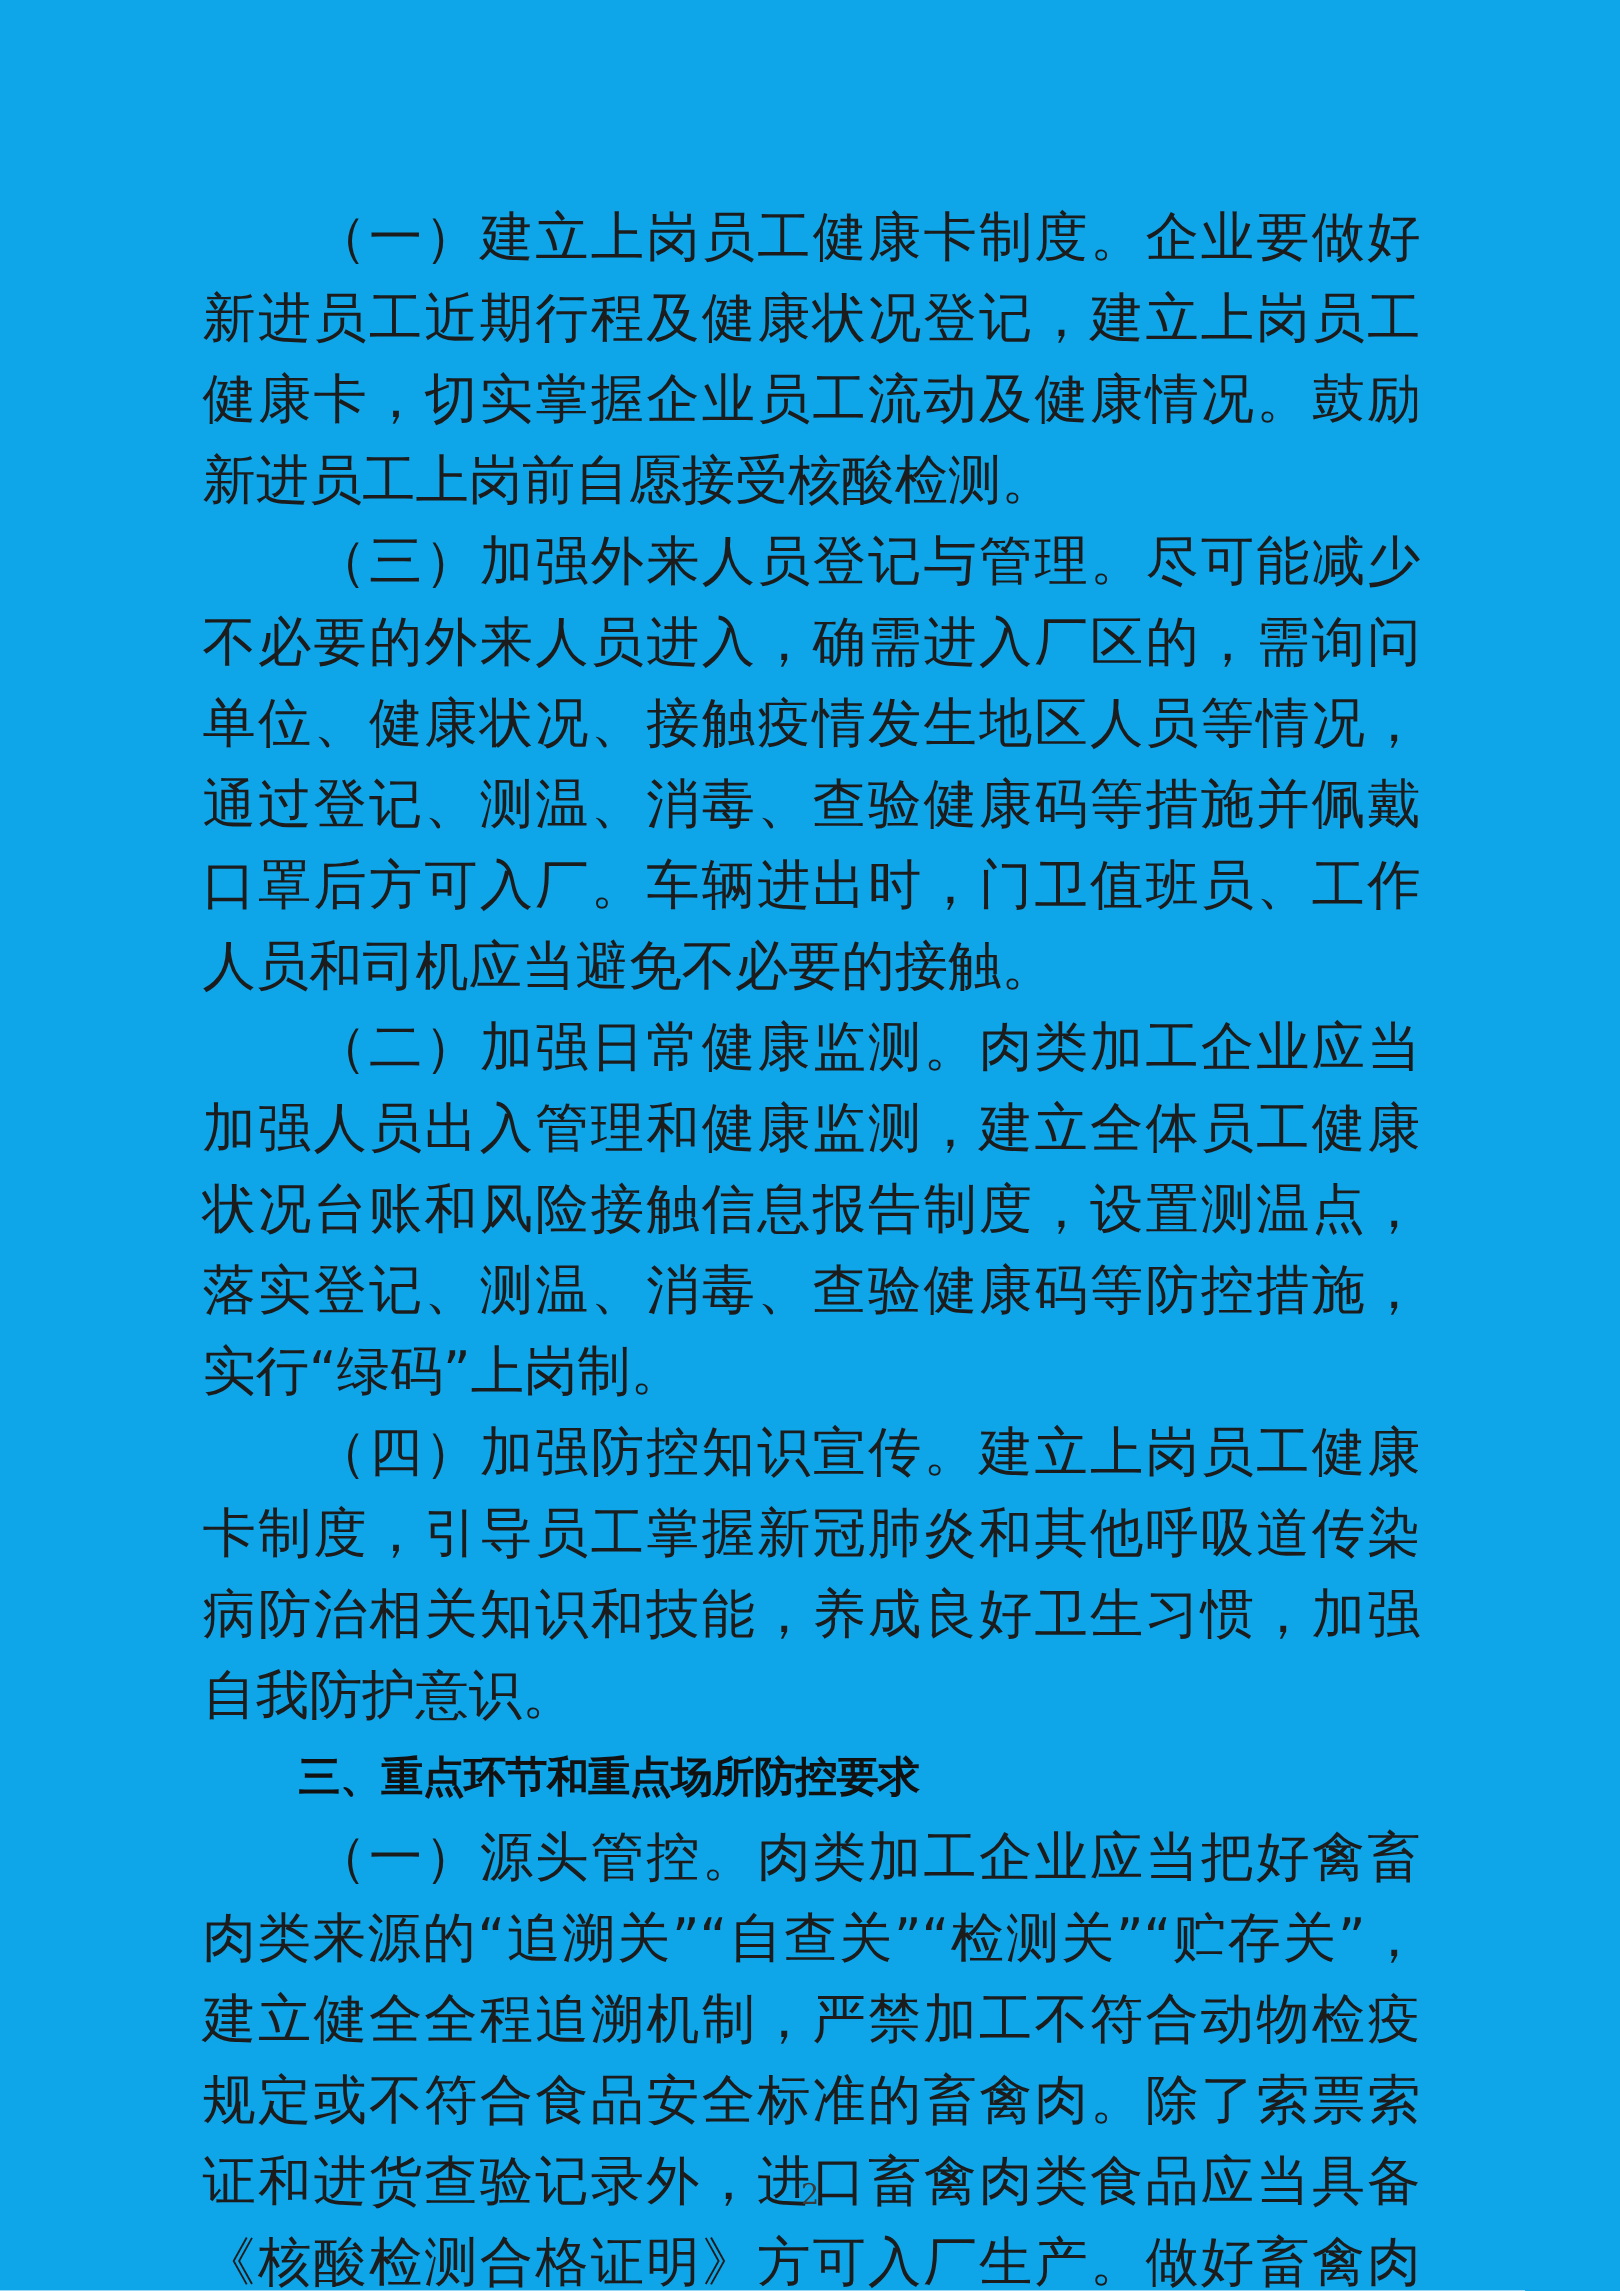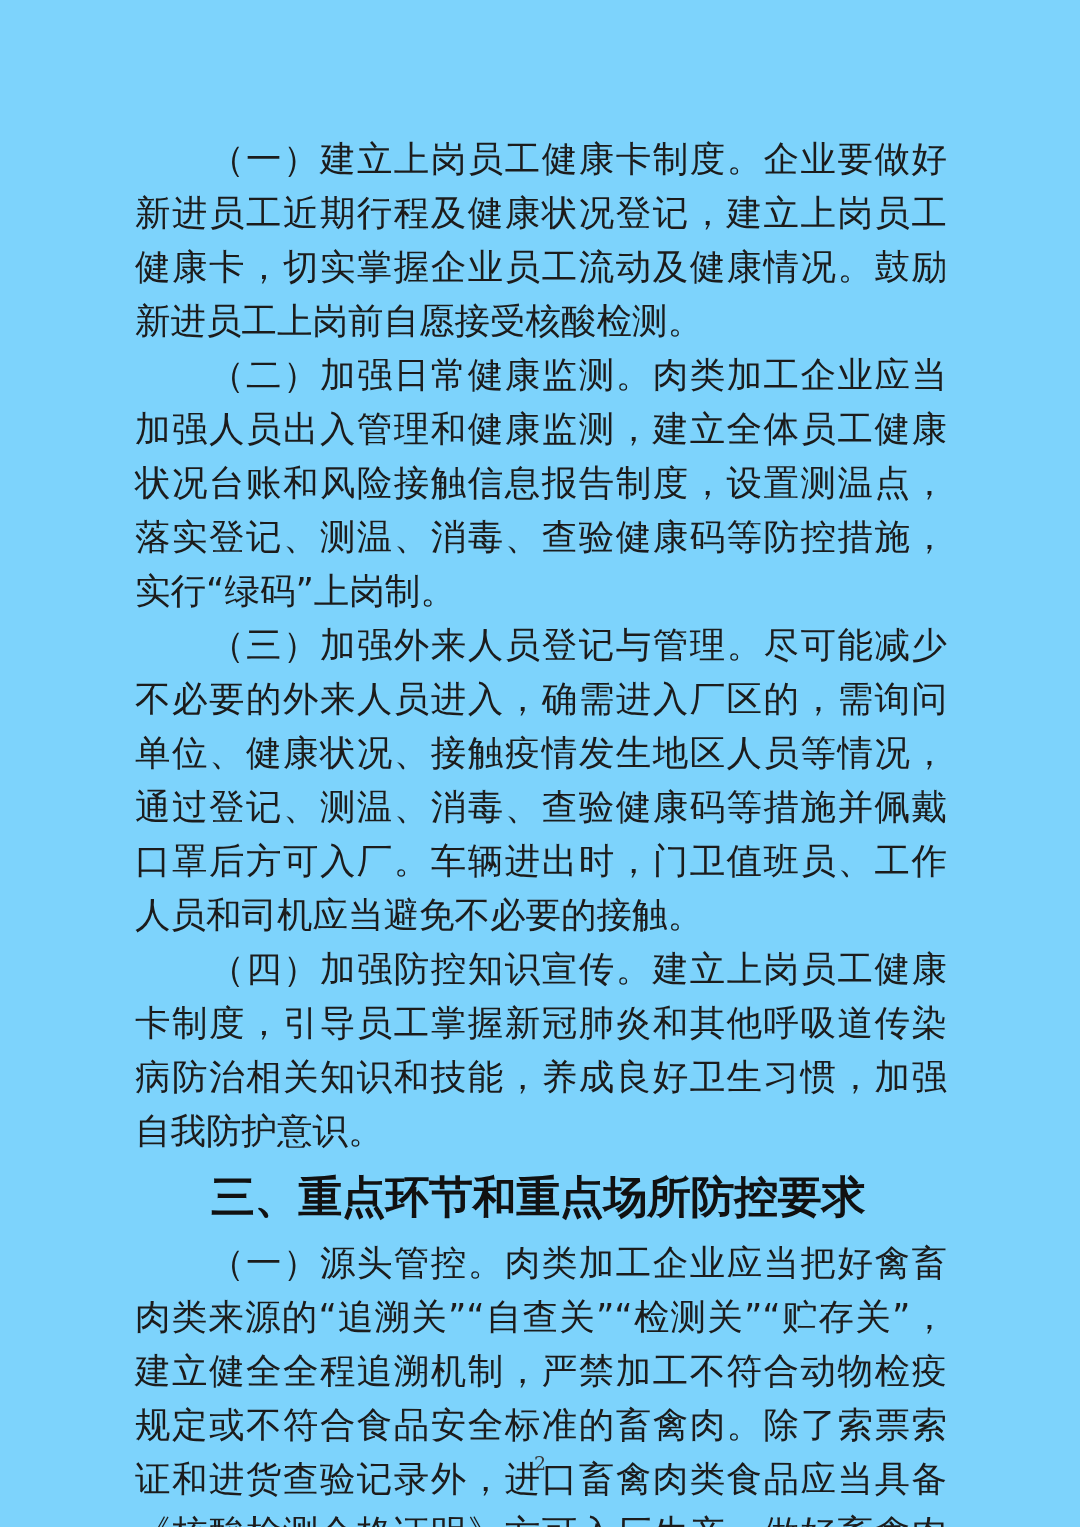--- a/index.html
+++ b/index.html
@@ -12,7 +12,7 @@
     position: relative;
     width: 1080px;
     height: 1527px;
-    background: #7dd3fc;
+    background: #0ea5e9;
     overflow: hidden;
     font-family: "DejaVu Sans", "Liberation Sans", sans-serif;
   }

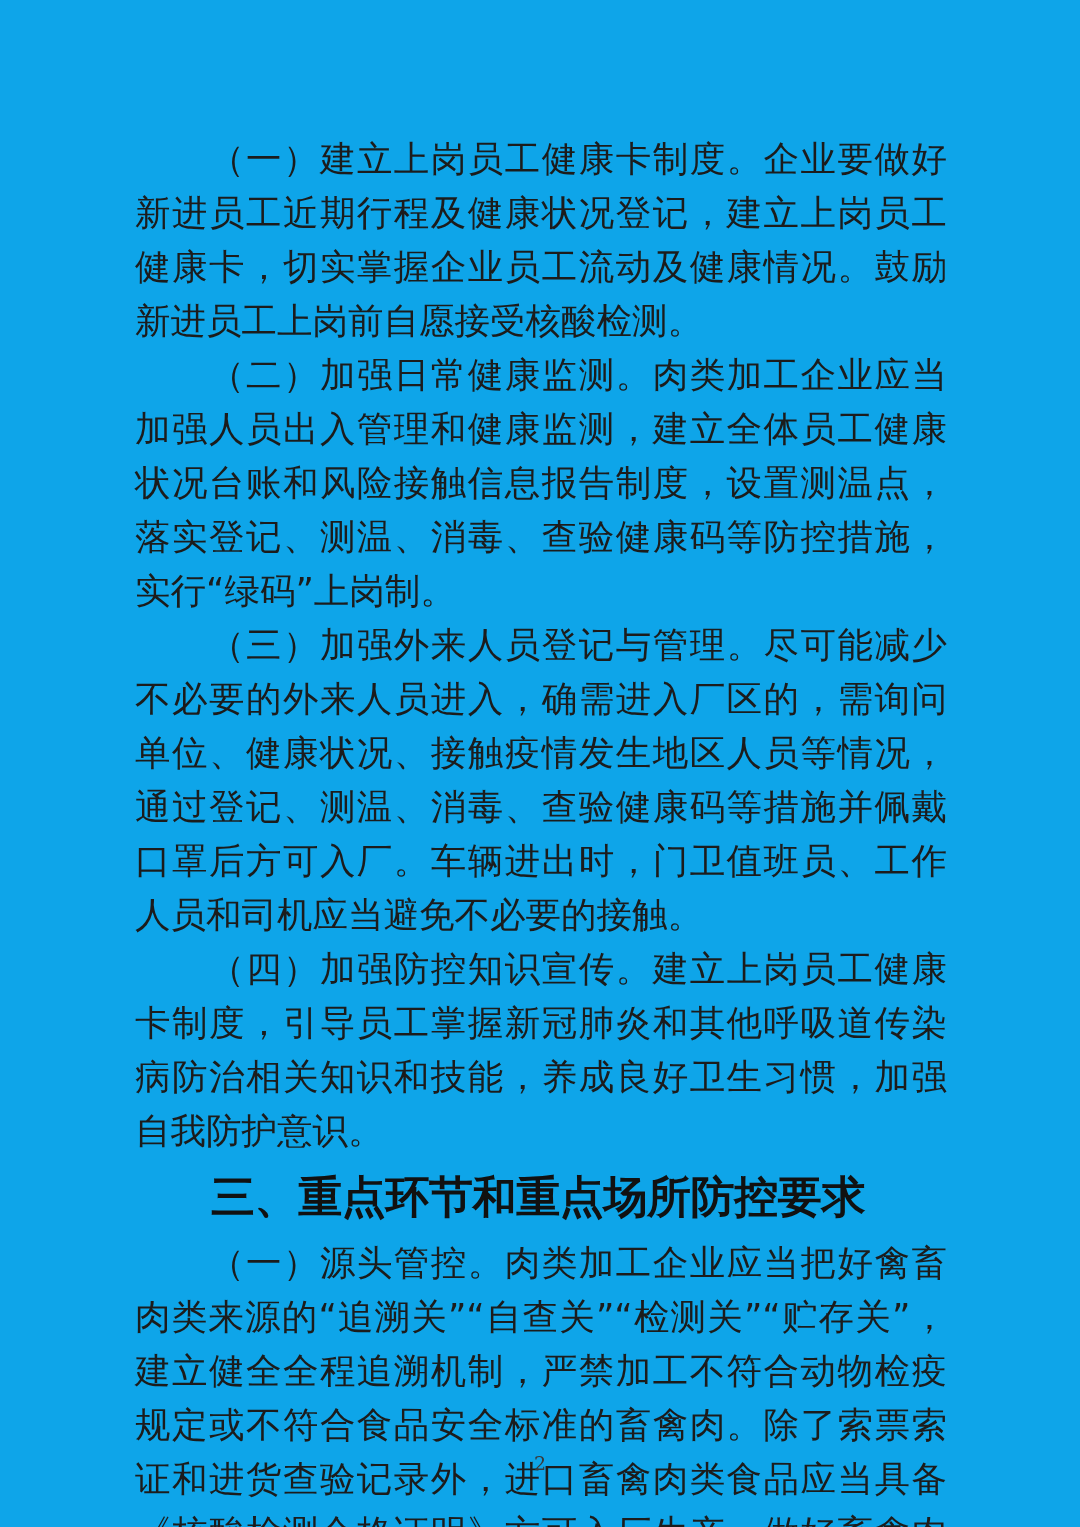--- a/index.html
+++ b/index.html
@@ -73,9 +73,9 @@
 
     <p class="para">（一）建立上岗员工健康卡制度。企业要做好新进员工近期行程及健康状况登记，建立上岗员工健康卡，切实掌握企业员工流动及健康情况。鼓励新进员工上岗前自愿接受核酸检测。</p>
 
+    <p class="para">（三）加强外来人员登记与管理。尽可能减少不必要的外来人员进入，确需进入厂区的，需询问单位、健康状况、接触疫情发生地区人员等情况，通过登记、测温、消毒、查验健康码等措施并佩戴口罩后方可入厂。车辆进出时，门卫值班员、工作人员和司机应当避免不必要的接触。</p>
+
     <p class="para">（二）加强日常健康监测。肉类加工企业应当加强人员出入管理和健康监测，建立全体员工健康状况台账和风险接触信息报告制度，设置测温点，落实登记、测温、消毒、查验健康码等防控措施，实行“绿码”上岗制。</p>
-
-    <p class="para">（三）加强外来人员登记与管理。尽可能减少不必要的外来人员进入，确需进入厂区的，需询问单位、健康状况、接触疫情发生地区人员等情况，通过登记、测温、消毒、查验健康码等措施并佩戴口罩后方可入厂。车辆进出时，门卫值班员、工作人员和司机应当避免不必要的接触。</p>
 
     <p class="para">（四）加强防控知识宣传。建立上岗员工健康卡制度，引导员工掌握新冠肺炎和其他呼吸道传染病防治相关知识和技能，养成良好卫生习惯，加强自我防护意识。</p>
 

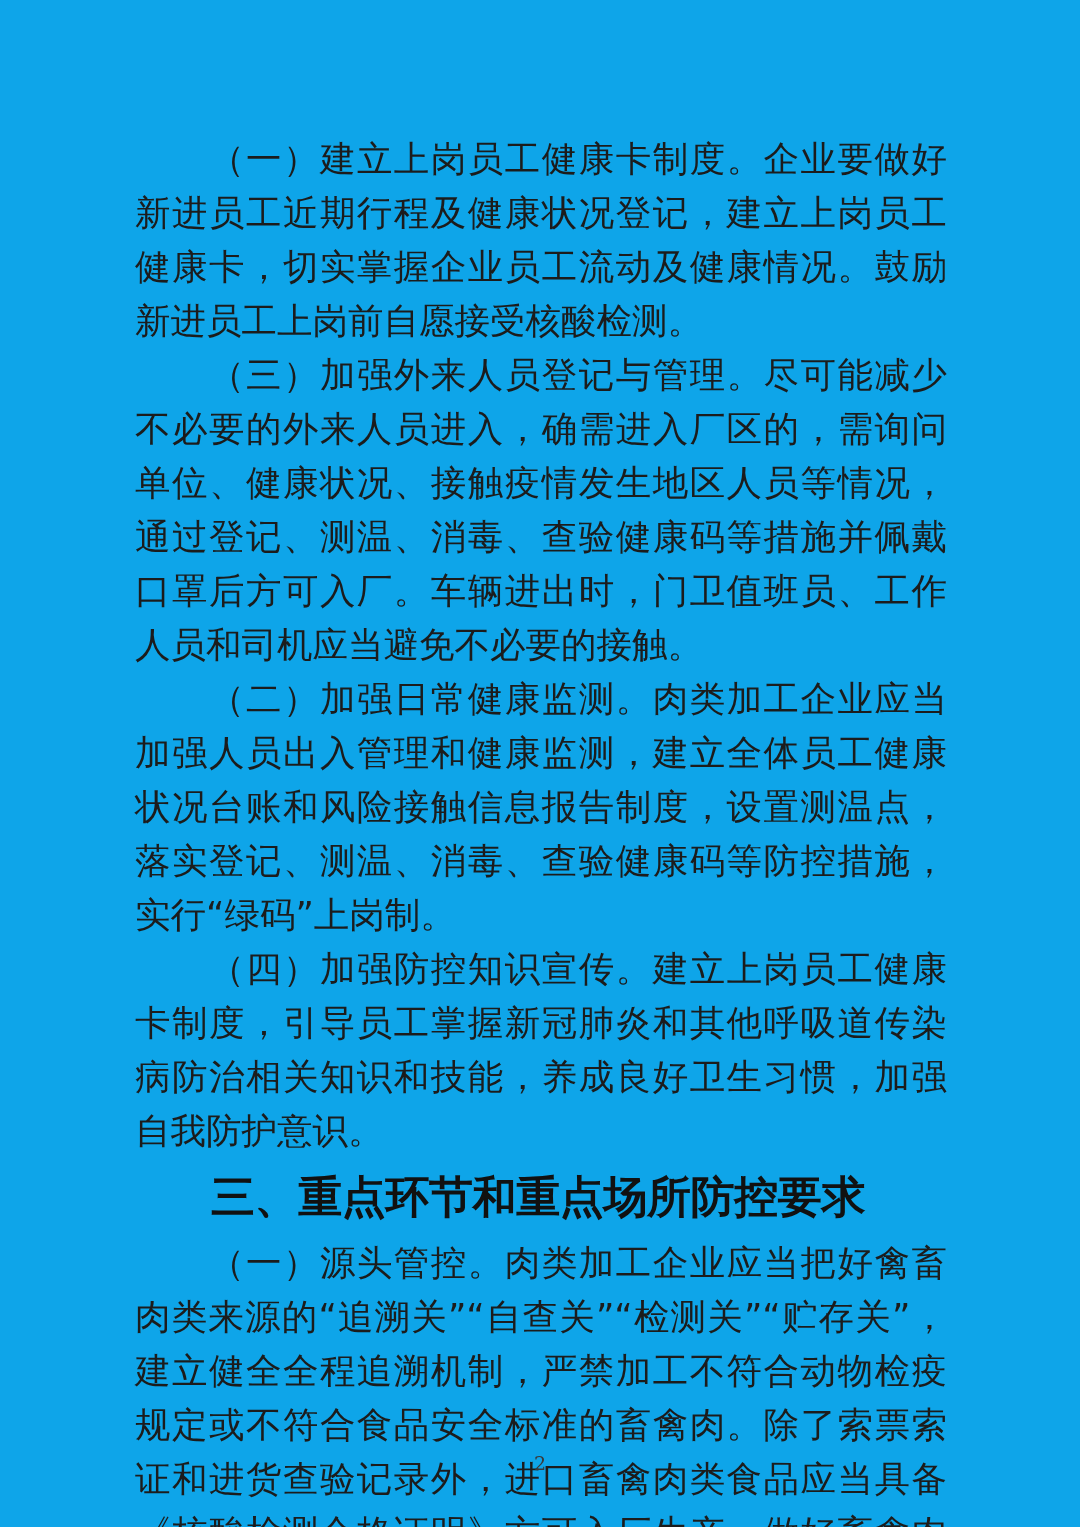--- a/index.html
+++ b/index.html
@@ -41,10 +41,10 @@
   }
 
   .section-heading {
-    margin: 12px;
+    margin: 0;
     color: #111111;
     font-family: "DejaVu Sans", "Liberation Sans", sans-serif;
-    font-size: 44px;
+    font-size: 28px;
     line-height: 54px;
     font-weight: 700;
     text-indent: 64px;

